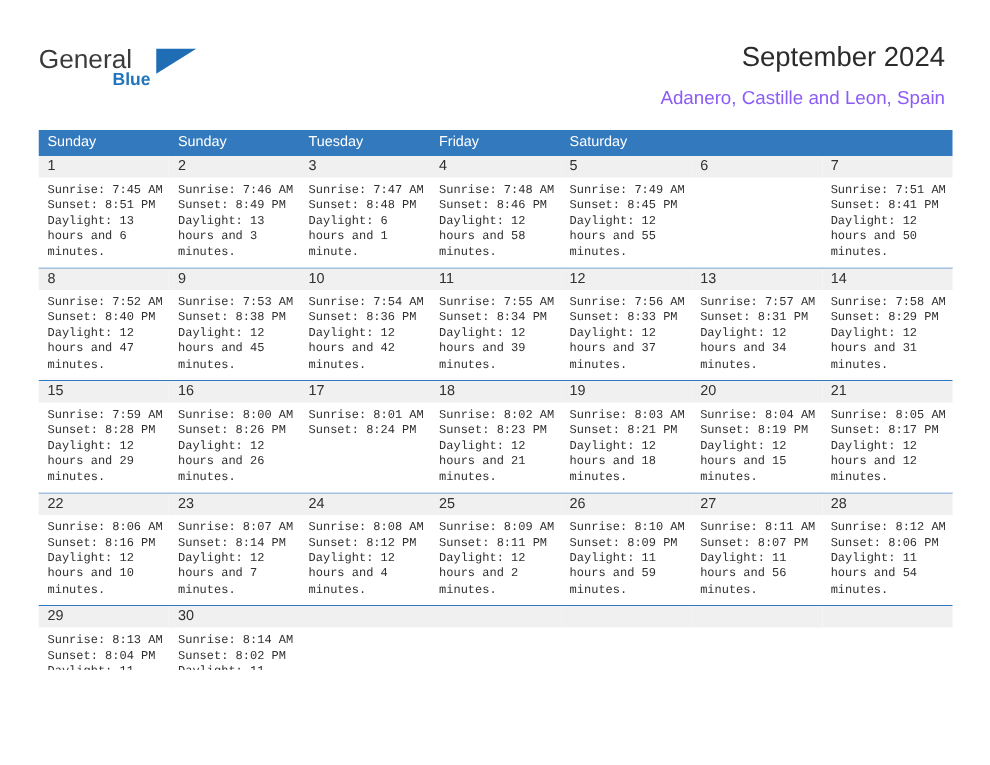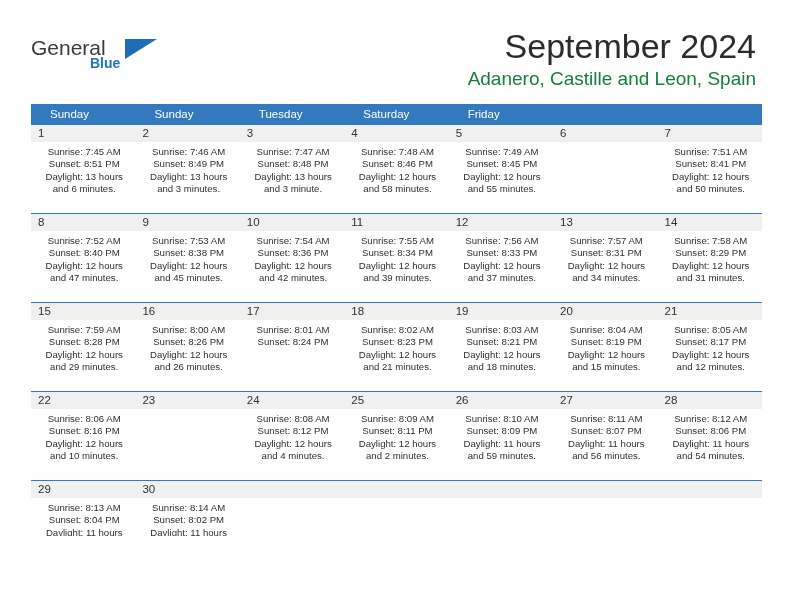--- a/index.html
+++ b/index.html
@@ -57,7 +57,7 @@
     text-align: right;
   }
   .cal-title {
-    font-size: 34px;
+    font-size: 22px;
     color: #2b2b2b;
     font-weight: normal;
     line-height: 32px;

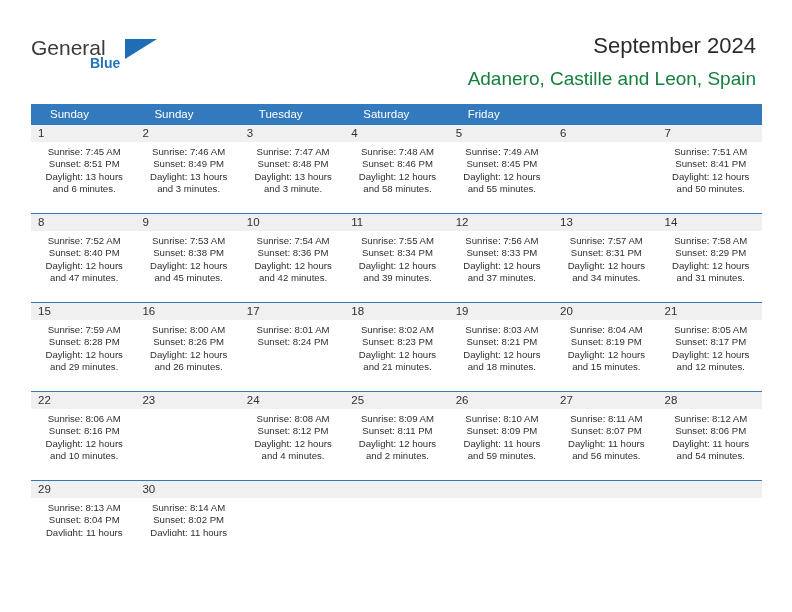--- a/index.html
+++ b/index.html
@@ -66,8 +66,8 @@
   }
   .cal-subtitle {
     margin-top: 8px;
-    font-size: 19px;
-    color: #15803d;
+    font-size: 15px;
+    color: #8b5cf6;
     line-height: 17px;
     white-space: nowrap;
     font-family: "Liberation Sans", sans-serif;

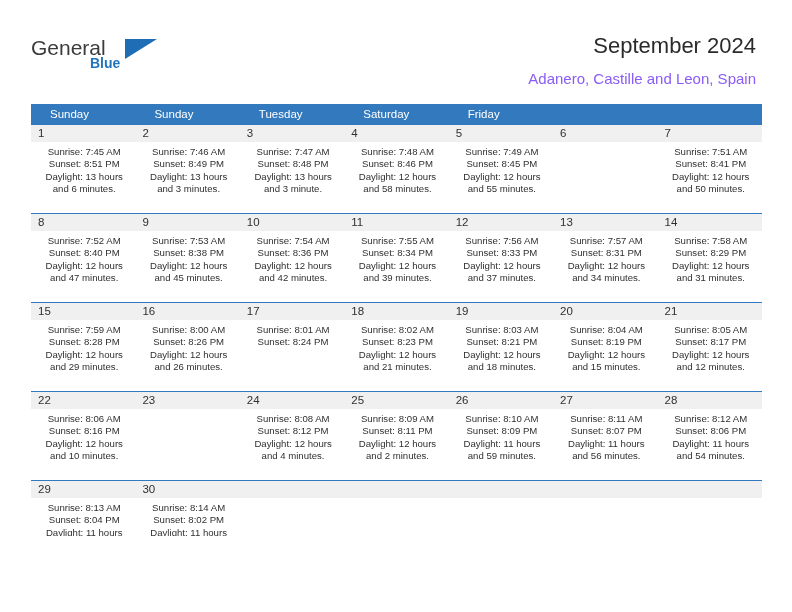--- a/index.html
+++ b/index.html
@@ -91,7 +91,7 @@
     color: #ffffff;
     font-size: 11.5px;
     line-height: 21px;
-    padding-left: 19px;
+    padding-left: 7px;
     white-space: nowrap;
     overflow: hidden;
     font-family: "Liberation Sans", sans-serif;

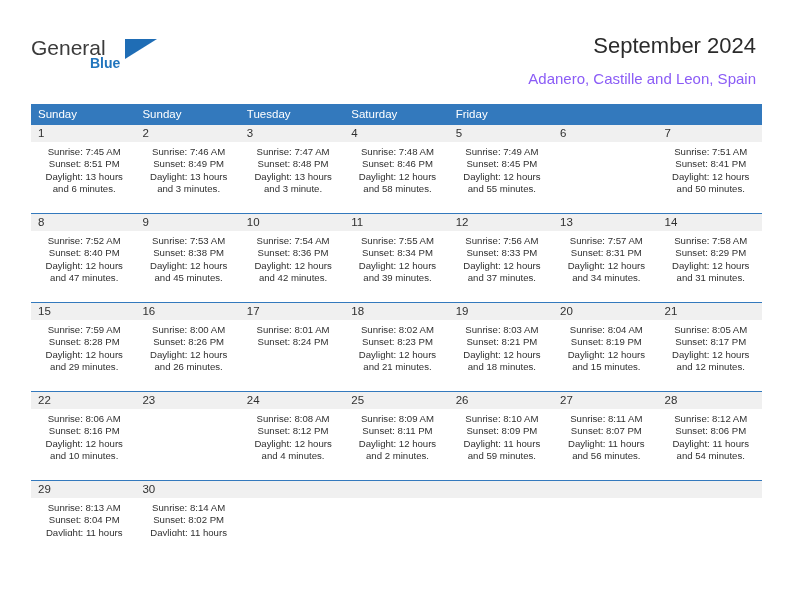--- a/index.html
+++ b/index.html
@@ -156,8 +156,8 @@
         <div class="weekday-cell">Sunday</div>
         <div class="weekday-cell">Sunday</div>
         <div class="weekday-cell">Tuesday</div>
+        <div class="weekday-cell">Friday</div>
         <div class="weekday-cell">Saturday</div>
-        <div class="weekday-cell">Friday</div>
       </div>
     <div id="weeks-container">
         <div class="week-row first">

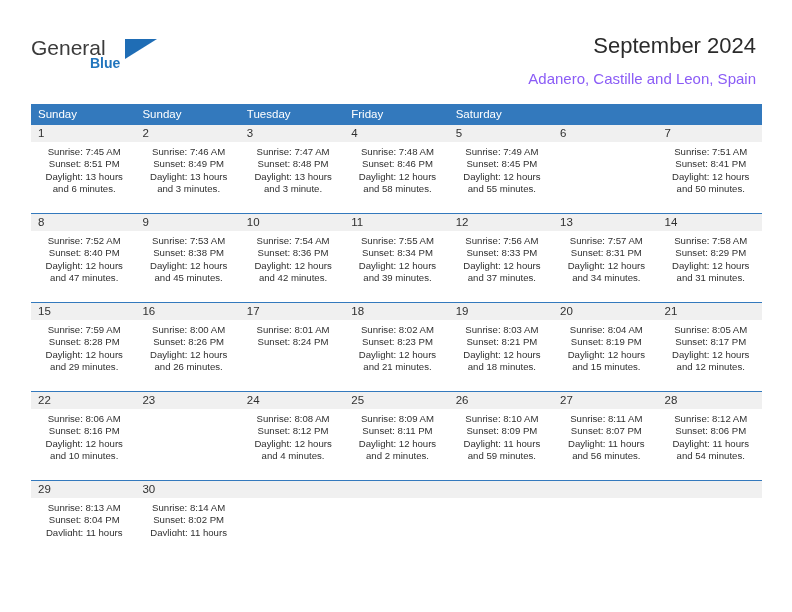--- a/index.html
+++ b/index.html
@@ -125,8 +125,7 @@
     font-size: 9.6px;
     line-height: 12.4px;
     color: #303030;
-    font-family: Liberation Sans, sans-serif;
-    text-align: center;
+    font-family: Liberation Mono, monospace;
   }
   .day-info div { white-space: nowrap; }
   .day-info .daylight-wrap { white-space: normal; }

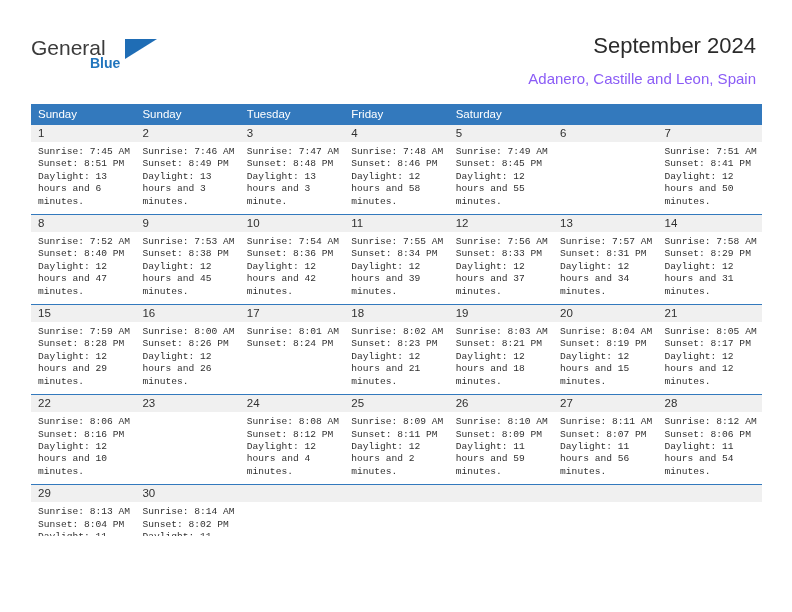--- a/index.html
+++ b/index.html
@@ -181,7 +181,7 @@
             <div class="day-info">
               <div>Sunrise: 7:47 AM</div>
               <div>Sunset: 8:48 PM</div>
-              <div class="daylight-wrap">Daylight: 13 hours and 3 minute.</div>
+              <div class="daylight-wrap">Daylight: 6 hours and 1 minute.</div>
             </div>
           </div>
           <div class="day-cell">

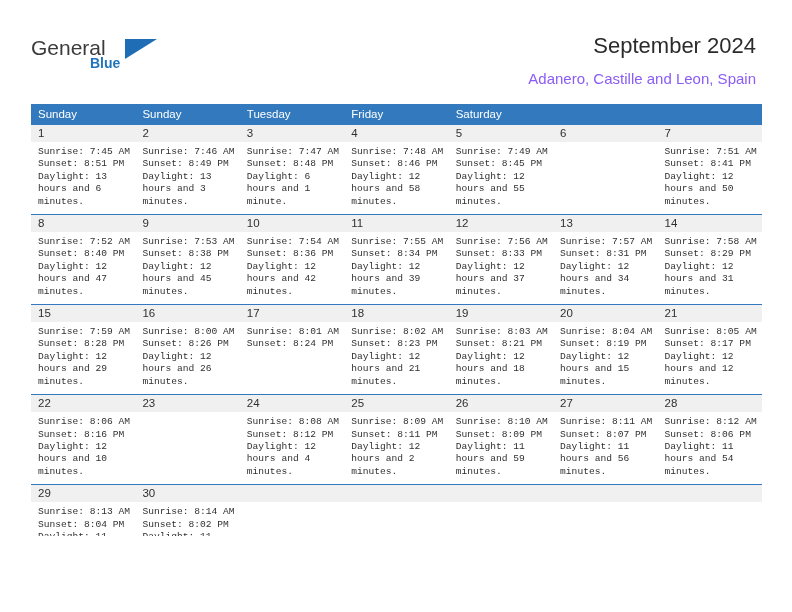--- a/index.html
+++ b/index.html
@@ -338,6 +338,11 @@
           </div>
           <div class="day-cell">
             <div class="day-number">23</div>
+            <div class="day-info">
+              <div>Sunrise: 8:07 AM</div>
+              <div>Sunset: 8:14 PM</div>
+              <div class="daylight-wrap">Daylight: 12 hours and 7 minutes.</div>
+            </div>
           </div>
           <div class="day-cell">
             <div class="day-number">24</div>

